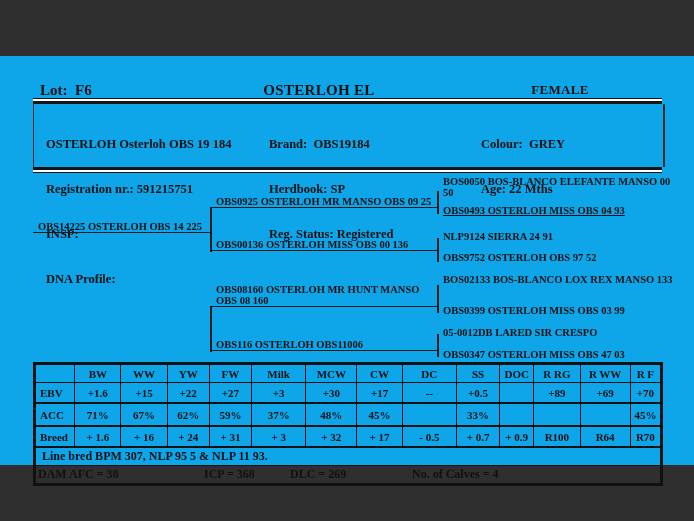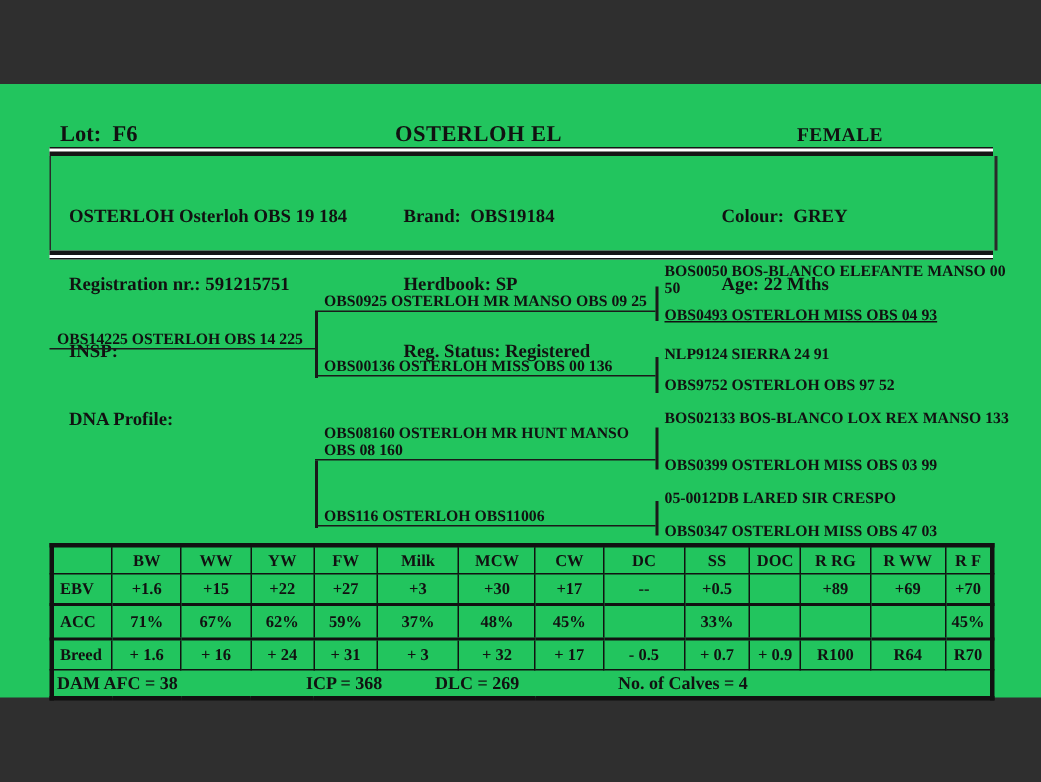--- a/index.html
+++ b/index.html
@@ -5,7 +5,7 @@
   html,body{margin:0;padding:0;background:#555;}
   .screen{
     position:relative;width:694px;height:521px;overflow:hidden;
-    background:#22c55e;
+    background:#0ea5e9;
     font-family:"Liberation Serif","DejaVu Serif",serif;
     font-weight:bold;color:#111;
   }

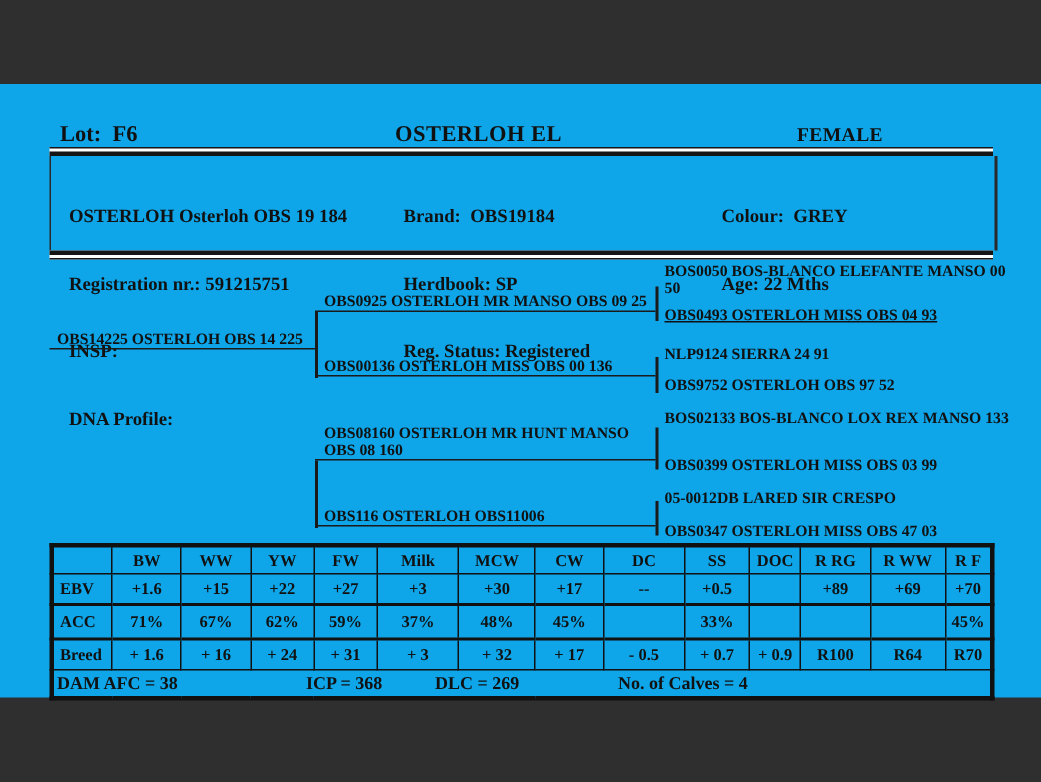--- a/index.html
+++ b/index.html
@@ -195,6 +195,9 @@
             <td>R64</td>
             <td>R70</td>
           </tr>
+          <tr class="r-line">
+            <td colspan="14" class="full">Line bred BPM 307, NLP 95 5 &amp; NLP 11 93.</td>
+          </tr>
           <tr class="r-dam">
             <td colspan="14" class="full">
               <span class="damstat" style="left: 2px;">DAM AFC = 38</span>

